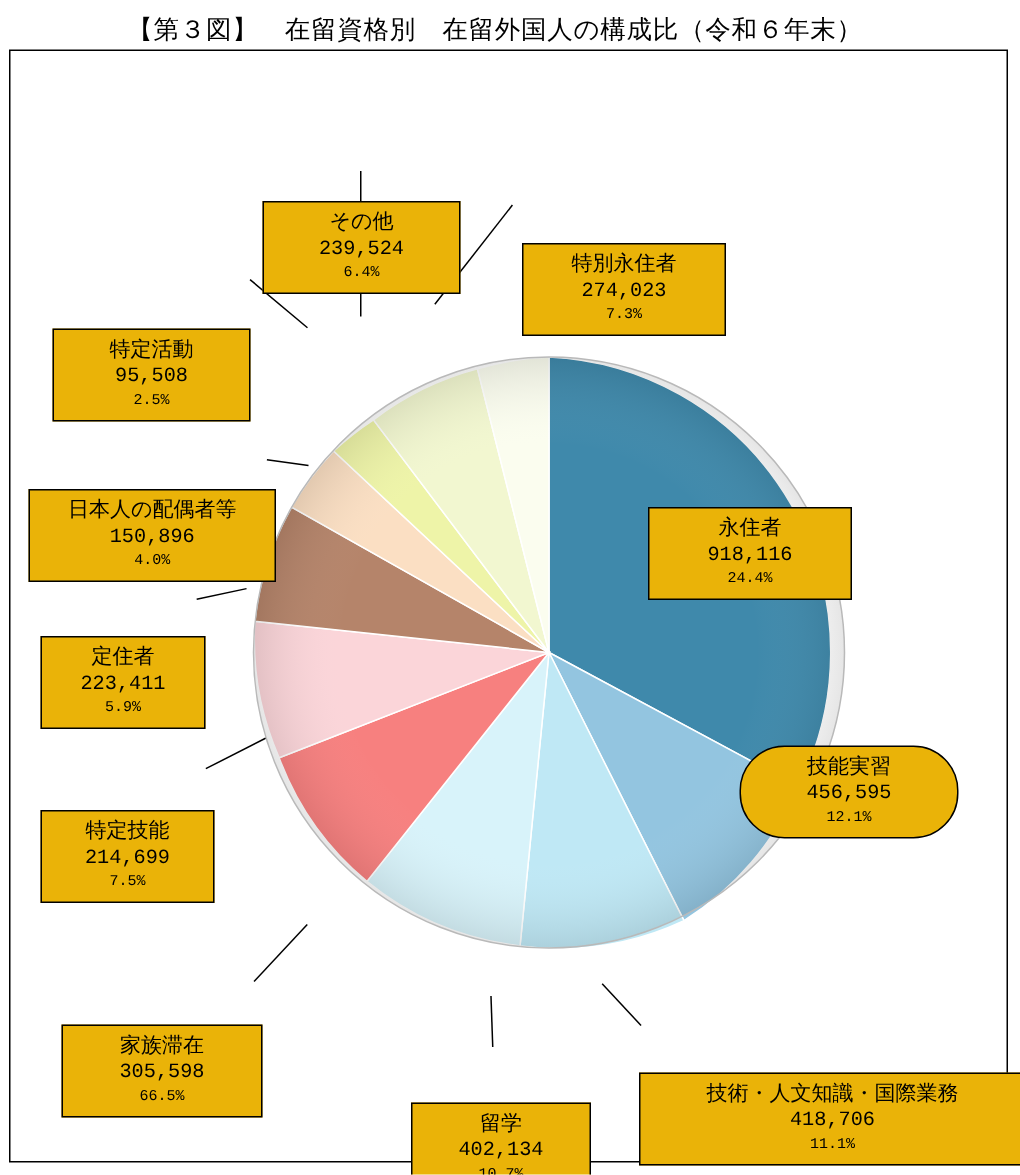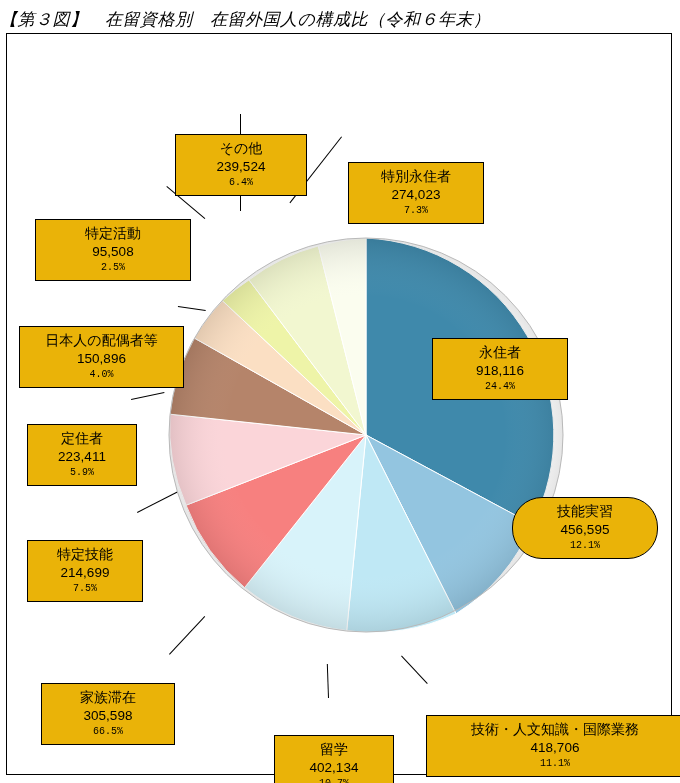--- a/index.html
+++ b/index.html
@@ -20,13 +20,12 @@
     top: 8px;
     left: 0;
     width: 660px;
-    text-align: left;
+    text-align: center;
     font-size: 17px;
     letter-spacing: 0.5px;
     font-family: "Liberation Serif", serif;
     font-weight: normal;
     white-space: nowrap;
-    font-style: italic;
   }
   #chart-frame {
     position: absolute;

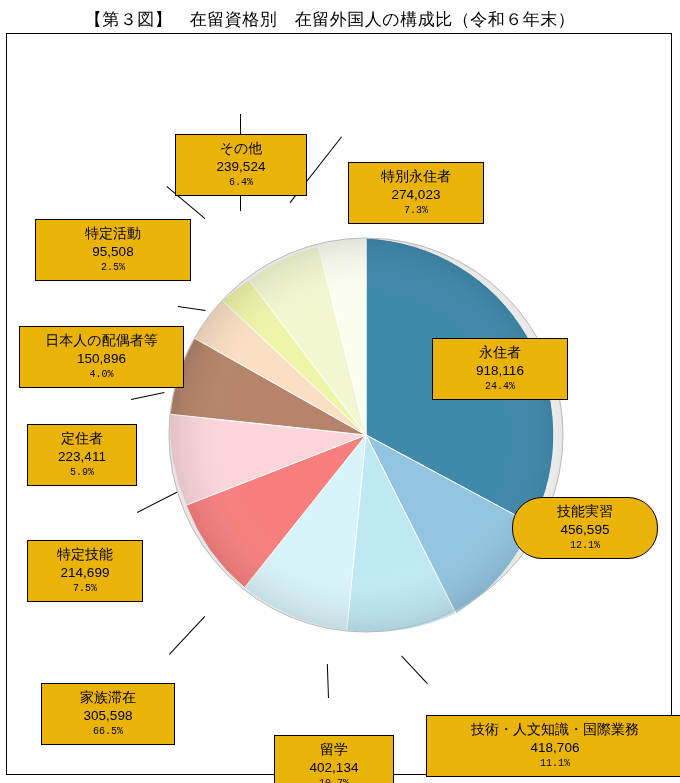--- a/index.html
+++ b/index.html
@@ -60,7 +60,7 @@
     margin-top: 36px;
   }
   .label-box .l1 { display: block; }
-  .label-box .l2 { display: block; font-family: Liberation Sans, sans-serif; font-size: 13.5px; letter-spacing: 0px;}
+  .label-box .l2 { display: block; font-family: Liberation Mono, monospace; font-size: 13.5px; letter-spacing: 0px;}
   .label-box .l3 { display: block; font-family: "Liberation Mono", monospace; font-size: 10px; }
   .leader {
     position: absolute;

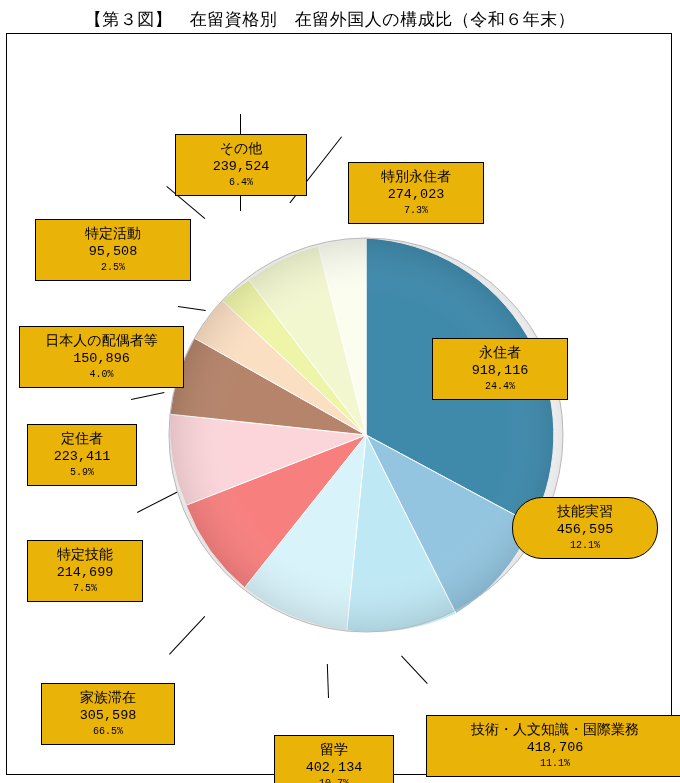--- a/index.html
+++ b/index.html
@@ -71,7 +71,7 @@
   
   #lb-other      { left: 168px; top: 64px;  width: 132px; }
   #lb-special    { left: 341px; top: 92px;  width: 136px; }
-  #lb-designated { left: 28px;  top: 149px; width: 156px; text-align: center; }
+  #lb-designated { left: 28px;  top: 149px; width: 132px; text-align: center; }
   #lb-spouse     { left: 12px;  top: 256px; width: 165px; }
   #lb-longterm   { left: 20px;  top: 354px; width: 110px; }
   #lb-ssw        { left: 20px;  top: 470px; width: 116px; }

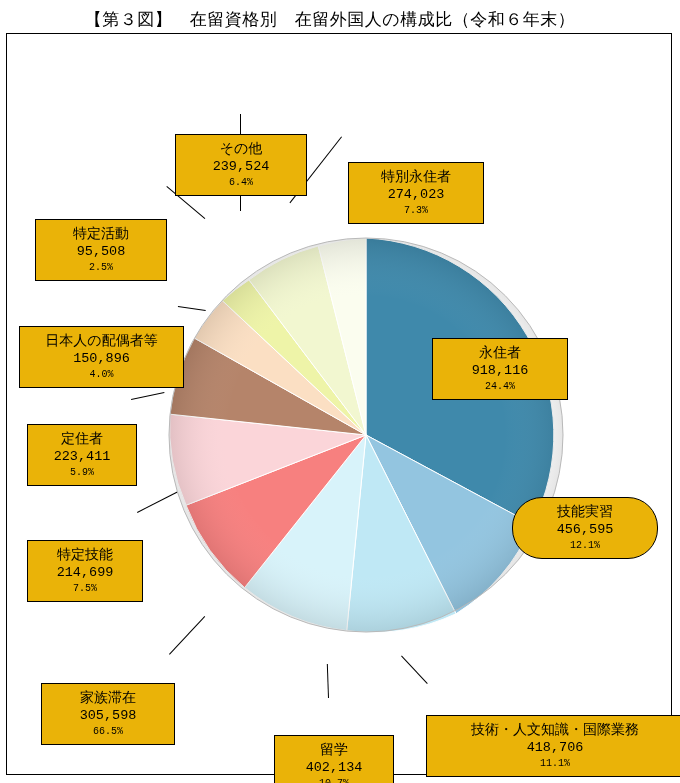--- a/index.html
+++ b/index.html
@@ -78,7 +78,7 @@
   #lb-family     { left: 34px;  top: 613px; width: 134px; }
   #lb-student    { left: 267px; top: 665px; width: 120px; }
   #lb-engineer   { left: 419px; top: 645px; width: 258px; }
-  #lb-trainee    { left: 505px; top: 427px; width: 146px; border-radius: 30px; }
+  #lb-trainee    { left: 486px; top: 427px; width: 146px; border-radius: 30px; }
   #lb-permanent  { left: 425px; top: 268px; width: 136px; }
 </style>
 </head>

